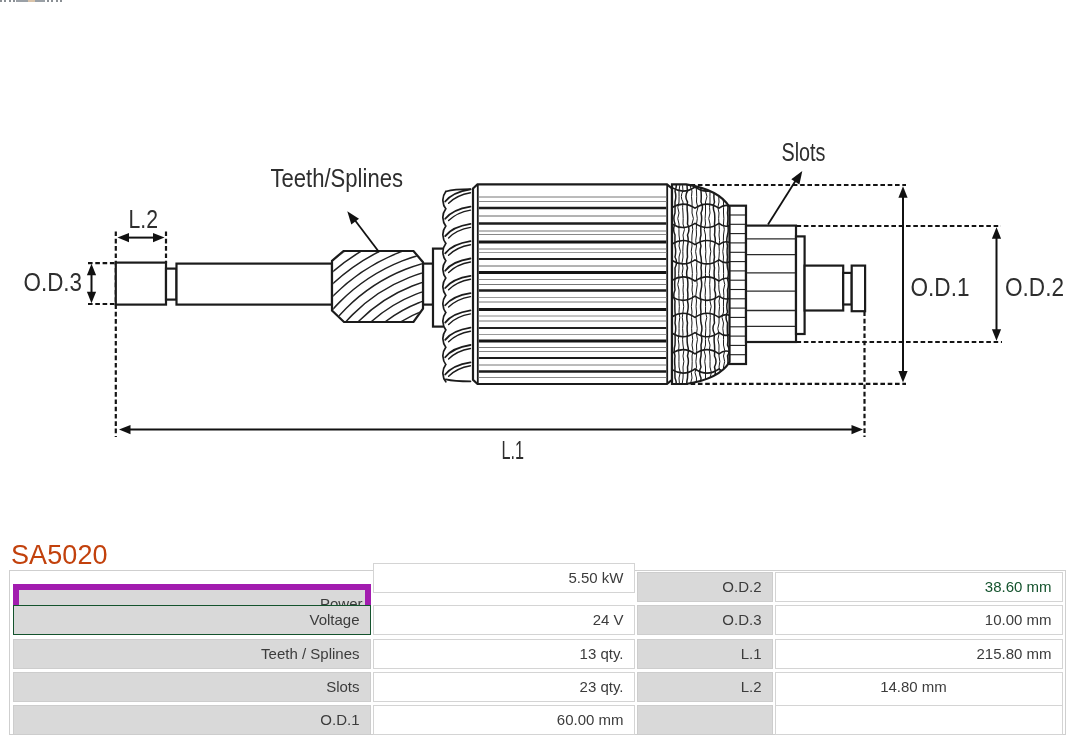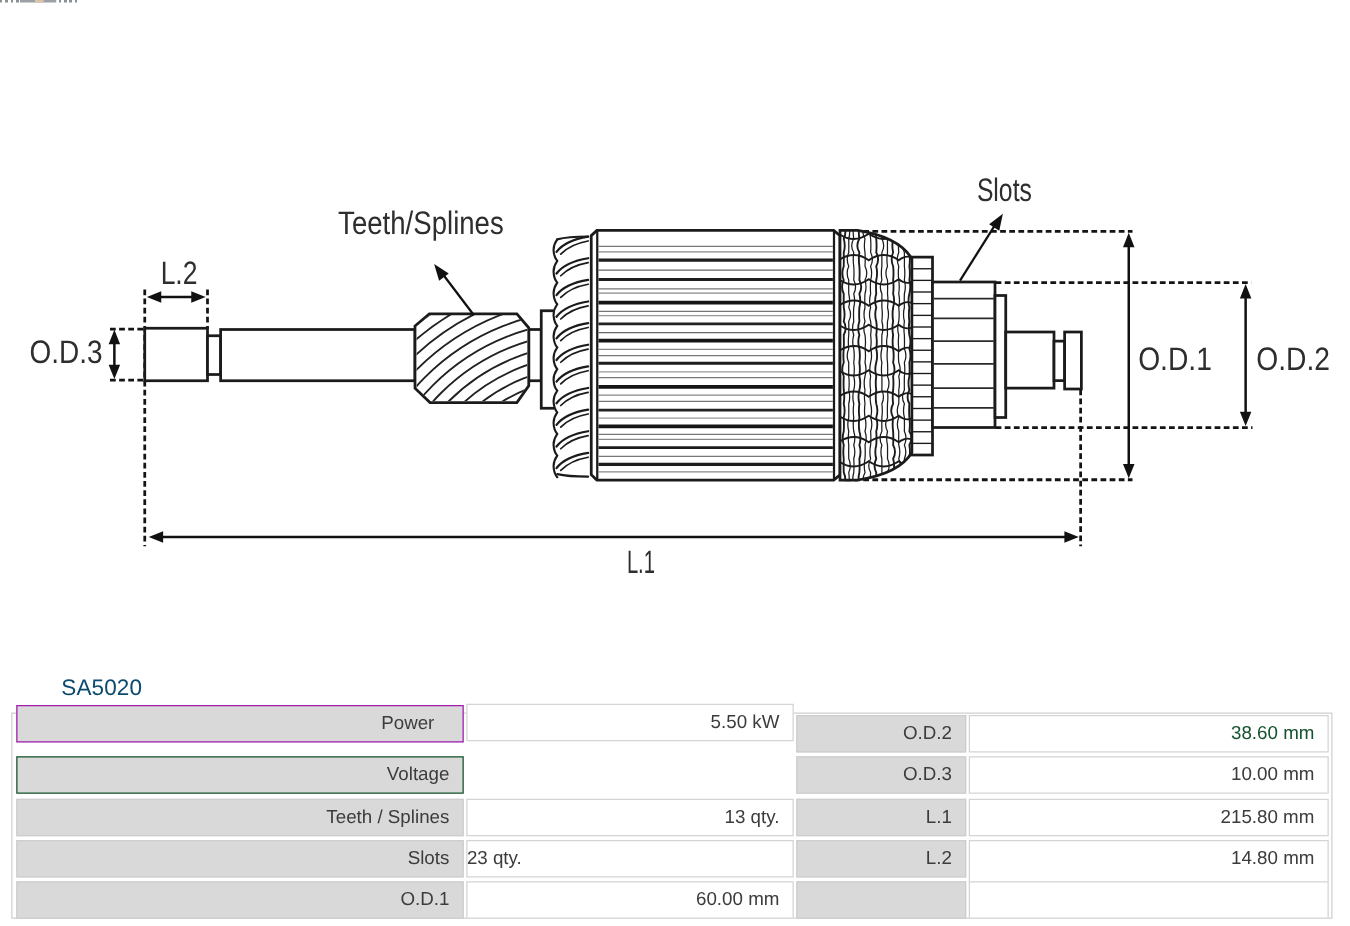--- a/index.html
+++ b/index.html
@@ -208,7 +208,7 @@
 <text x="501.5" y="458.6" font-size="26" lengthAdjust="spacingAndGlyphs" textLength="22.5" font-family="Liberation Sans, sans-serif" fill="#2e2e2e">L.1</text>
   </svg>
 
-  <div style="position:absolute;left:11px;top:540px;font-size:18px;color:#0c4a6e;letter-spacing:0.1px;margin-left:38px;">SA5020</div>
+  <div style="position:absolute;left:11px;top:540px;font-size:27px;color:#c2410c;letter-spacing:0.1px;">SA5020</div>
 <div style="position:absolute;left:9px;top:569.5px;width:1057px;height:165.5px;border:1.4px solid #cfcfcf;box-sizing:border-box;"></div>
 <div style="position:absolute;left:13px;top:564px;width:357.5px;height:30.2px;background:#d9d9d9;border:1px solid #a21caf;box-sizing:border-box;font-size:15px;color:#3c3c3c;text-align:right;line-height:28.2px;padding-right:22px;">Power</div>
 <div style="position:absolute;left:372.5px;top:563px;width:262px;height:30.2px;background:#ffffff;border:1px solid #d4d4d4;box-sizing:border-box;font-size:15px;color:#3c3c3c;text-align:right;line-height:28.2px;padding-right:10px;">5.50 kW</div>

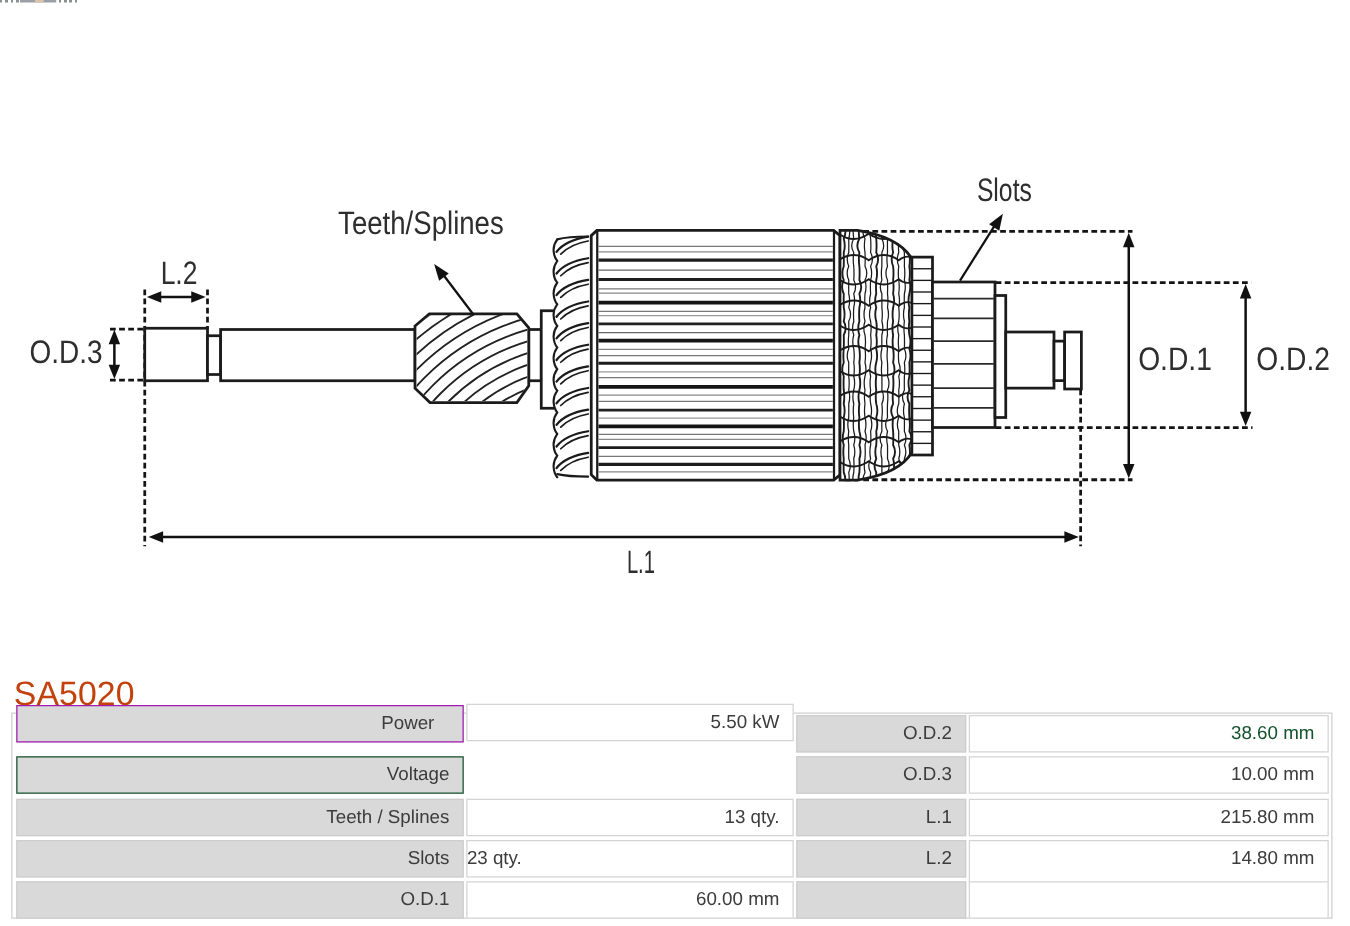--- a/index.html
+++ b/index.html
@@ -210,7 +210,7 @@
 
   <div style="position:absolute;left:11px;top:540px;font-size:27px;color:#c2410c;letter-spacing:0.1px;">SA5020</div>
 <div style="position:absolute;left:9px;top:569.5px;width:1057px;height:165.5px;border:1.4px solid #cfcfcf;box-sizing:border-box;"></div>
-<div style="position:absolute;left:13px;top:564px;width:357.5px;height:30.2px;background:#d9d9d9;border:1px solid #a21caf;box-sizing:border-box;font-size:15px;color:#3c3c3c;text-align:right;line-height:28.2px;padding-right:22px;">Power</div>
+<div style="position:absolute;left:13px;top:584px;width:357.5px;height:30.2px;background:#d9d9d9;border:6px solid #a21caf;box-sizing:border-box;font-size:15px;color:#3c3c3c;text-align:right;line-height:28.2px;padding-right:2px;">Power</div>
 <div style="position:absolute;left:372.5px;top:563px;width:262px;height:30.2px;background:#ffffff;border:1px solid #d4d4d4;box-sizing:border-box;font-size:15px;color:#3c3c3c;text-align:right;line-height:28.2px;padding-right:10px;">5.50 kW</div>
 <div style="position:absolute;left:636.5px;top:572.0px;width:136px;height:30.2px;background:#d9d9d9;border:1px solid #cdcdcd;box-sizing:border-box;font-size:15px;color:#3c3c3c;text-align:right;line-height:28.2px;padding-right:10px;">O.D.2</div>
 <div style="position:absolute;left:774.5px;top:572.0px;width:288px;height:30.2px;background:#ffffff;border:1px solid #d4d4d4;box-sizing:border-box;font-size:15px;color:#14532d;text-align:right;line-height:28.2px;padding-right:10px;">38.60 mm</div>

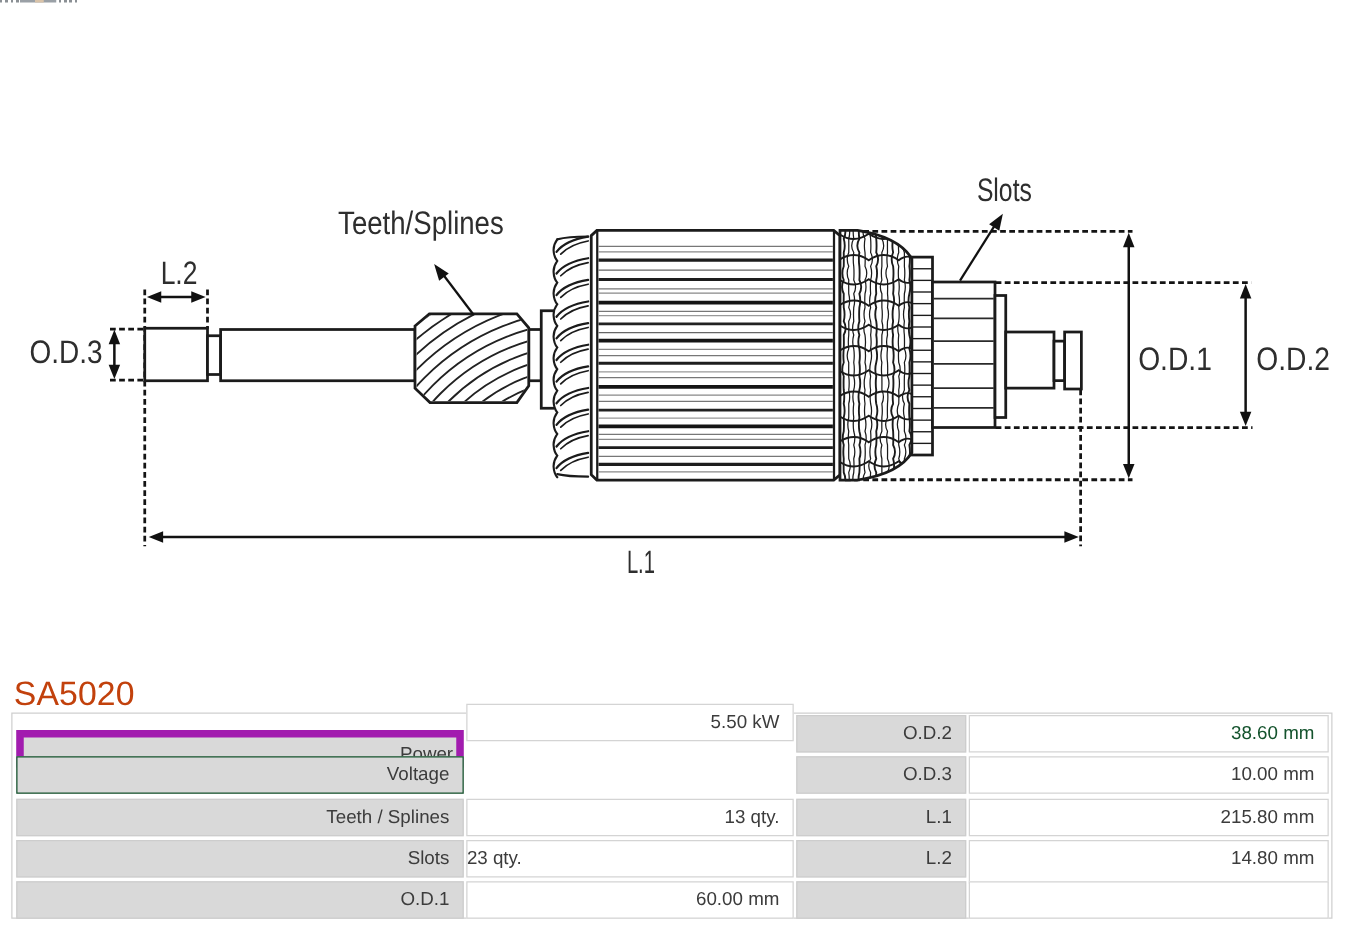--- a/index.html
+++ b/index.html
@@ -215,6 +215,7 @@
 <div style="position:absolute;left:636.5px;top:572.0px;width:136px;height:30.2px;background:#d9d9d9;border:1px solid #cdcdcd;box-sizing:border-box;font-size:15px;color:#3c3c3c;text-align:right;line-height:28.2px;padding-right:10px;">O.D.2</div>
 <div style="position:absolute;left:774.5px;top:572.0px;width:288px;height:30.2px;background:#ffffff;border:1px solid #d4d4d4;box-sizing:border-box;font-size:15px;color:#14532d;text-align:right;line-height:28.2px;padding-right:10px;">38.60 mm</div>
 <div style="position:absolute;left:13px;top:605.3px;width:357.5px;height:30.2px;background:#d9d9d9;border:1px solid #14532d;box-sizing:border-box;font-size:15px;color:#3c3c3c;text-align:right;line-height:28.2px;padding-right:10px;">Voltage</div>
+<div style="position:absolute;left:372.5px;top:605.3px;width:262px;height:30.2px;background:#ffffff;border:1px solid #d4d4d4;box-sizing:border-box;font-size:15px;color:#3c3c3c;text-align:right;line-height:28.2px;padding-right:10px;">24 V</div>
 <div style="position:absolute;left:636.5px;top:605.3px;width:136px;height:30.2px;background:#d9d9d9;border:1px solid #cdcdcd;box-sizing:border-box;font-size:15px;color:#3c3c3c;text-align:right;line-height:28.2px;padding-right:10px;">O.D.3</div>
 <div style="position:absolute;left:774.5px;top:605.3px;width:288px;height:30.2px;background:#ffffff;border:1px solid #d4d4d4;box-sizing:border-box;font-size:15px;color:#3c3c3c;text-align:right;line-height:28.2px;padding-right:10px;">10.00 mm</div>
 <div style="position:absolute;left:13px;top:638.6px;width:357.5px;height:30.2px;background:#d9d9d9;border:1px solid #cdcdcd;box-sizing:border-box;font-size:15px;color:#3c3c3c;text-align:right;line-height:28.2px;padding-right:10px;padding-left:28px;">Teeth / Splines</div>

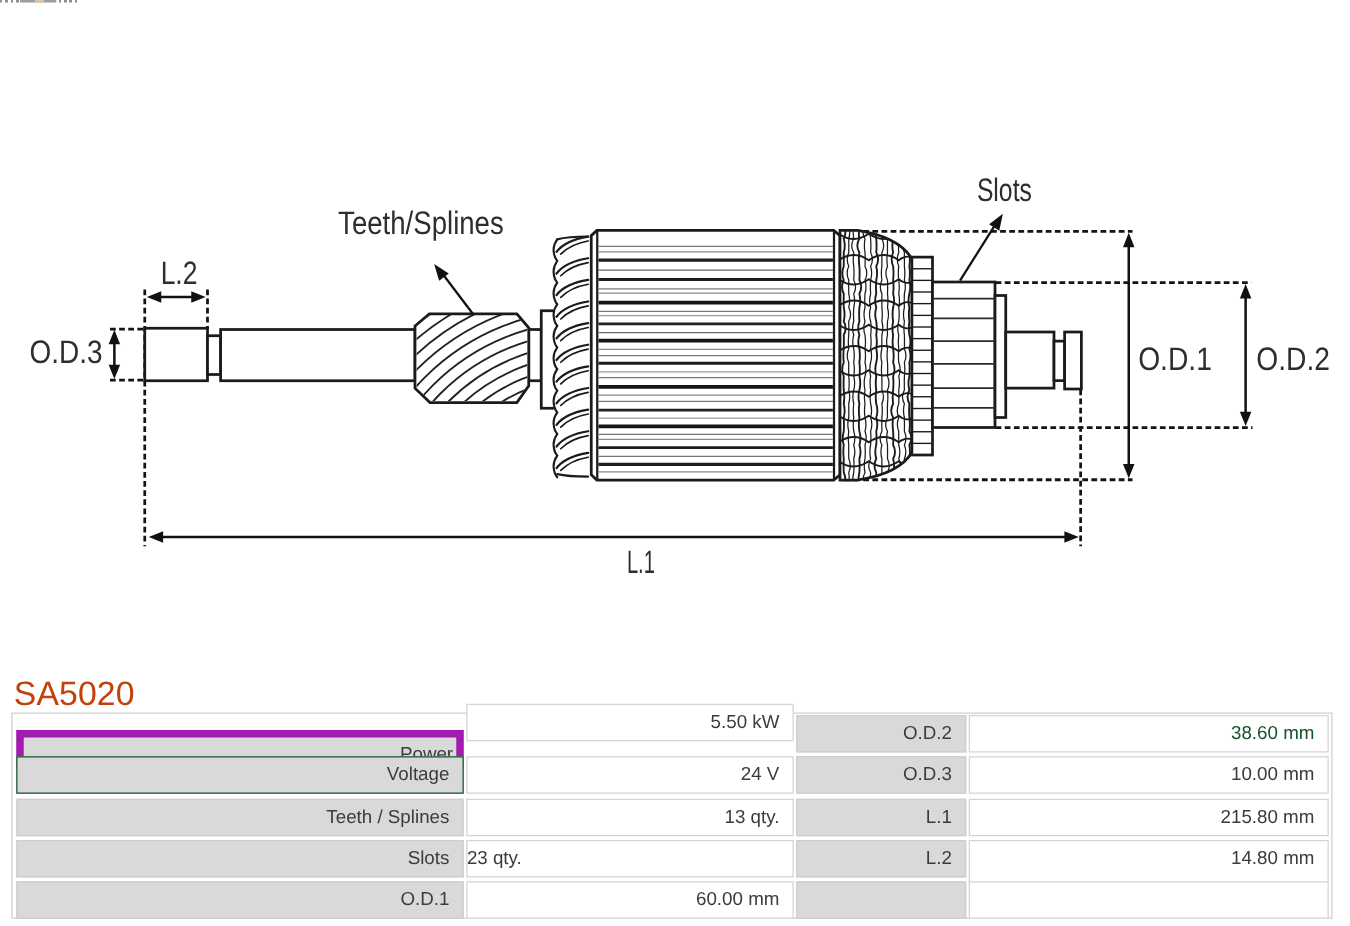--- a/index.html
+++ b/index.html
@@ -223,7 +223,7 @@
 <div style="position:absolute;left:636.5px;top:638.6px;width:136px;height:30.2px;background:#d9d9d9;border:1px solid #cdcdcd;box-sizing:border-box;font-size:15px;color:#3c3c3c;text-align:right;line-height:28.2px;padding-right:10px;">L.1</div>
 <div style="position:absolute;left:774.5px;top:638.6px;width:288px;height:30.2px;background:#ffffff;border:1px solid #d4d4d4;box-sizing:border-box;font-size:15px;color:#3c3c3c;text-align:right;line-height:28.2px;padding-right:10px;">215.80 mm</div>
 <div style="position:absolute;left:13px;top:671.9px;width:357.5px;height:30.2px;background:#d9d9d9;border:1px solid #cdcdcd;box-sizing:border-box;font-size:15px;color:#3c3c3c;text-align:right;line-height:28.2px;padding-right:10px;">Slots</div>
-<div style="position:absolute;left:372.5px;top:671.9px;width:262px;height:30.2px;background:#ffffff;border:1px solid #d4d4d4;box-sizing:border-box;font-size:15px;color:#3c3c3c;text-align:left;line-height:28.2px;padding-right:10px;">23 qty.</div>
+<div style="position:absolute;left:372.5px;top:671.9px;width:262px;height:30.2px;background:#ffffff;border:1px solid #d4d4d4;box-sizing:border-box;font-size:15px;color:#3c3c3c;text-align:right;line-height:28.2px;padding-right:10px;">23 qty.</div>
 <div style="position:absolute;left:636.5px;top:671.9px;width:136px;height:30.2px;background:#d9d9d9;border:1px solid #cdcdcd;box-sizing:border-box;font-size:15px;color:#3c3c3c;text-align:right;line-height:28.2px;padding-right:10px;">L.2</div>
 <div style="position:absolute;left:774.5px;top:671.9px;width:288px;height:35px;background:#ffffff;border:1px solid #d4d4d4;box-sizing:border-box;font-size:15px;color:#3c3c3c;text-align:right;line-height:28.2px;padding-right:10px;">14.80 mm</div>
 <div style="position:absolute;left:13px;top:705.2px;width:357.5px;height:30.2px;background:#d9d9d9;border:1px solid #cdcdcd;box-sizing:border-box;font-size:15px;color:#3c3c3c;text-align:right;line-height:28.2px;padding-right:10px;">O.D.1</div>

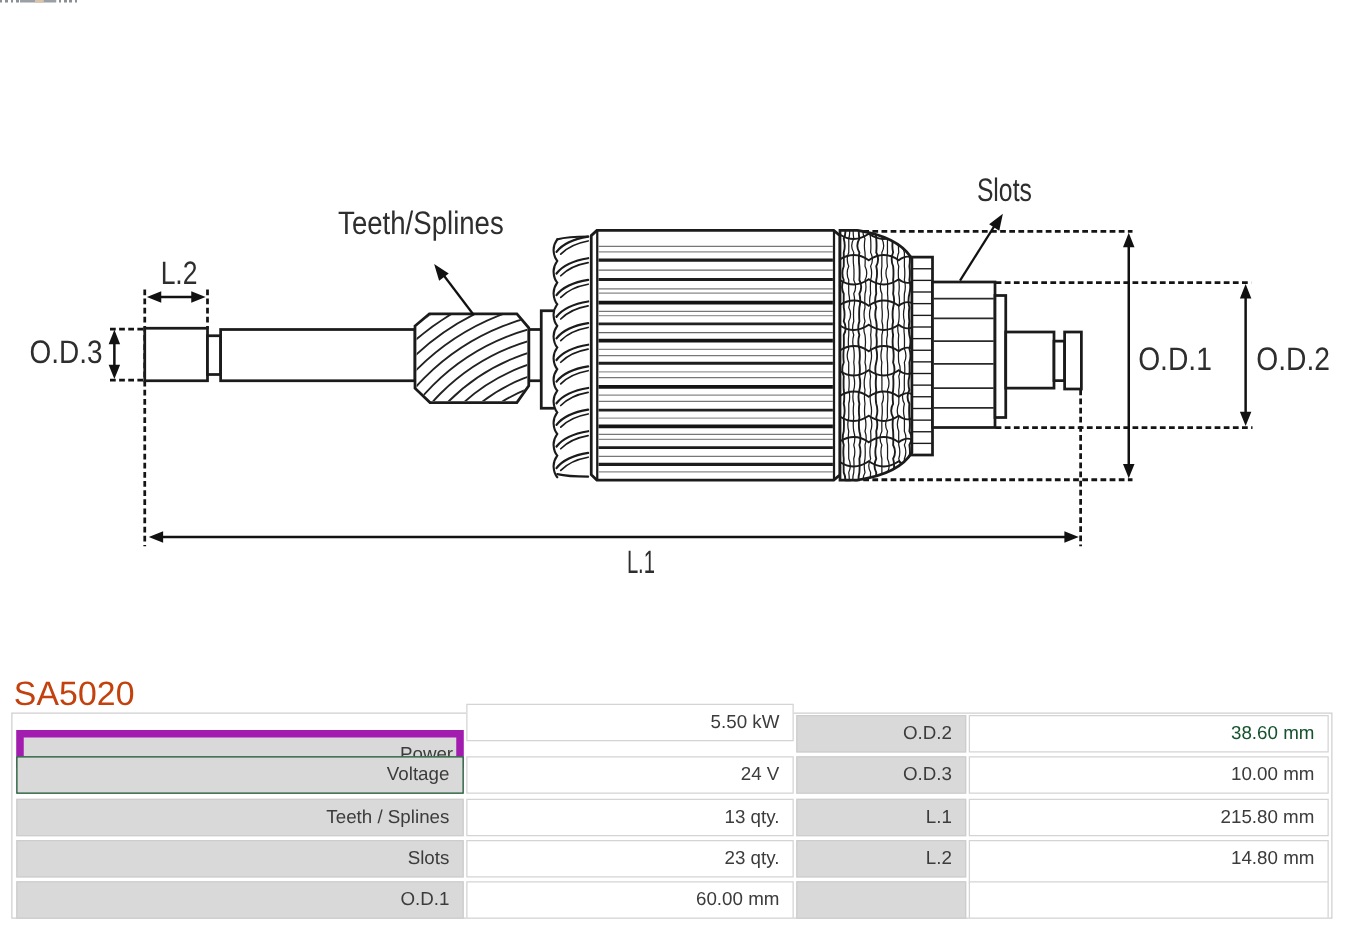--- a/index.html
+++ b/index.html
@@ -225,7 +225,7 @@
 <div style="position:absolute;left:13px;top:671.9px;width:357.5px;height:30.2px;background:#d9d9d9;border:1px solid #cdcdcd;box-sizing:border-box;font-size:15px;color:#3c3c3c;text-align:right;line-height:28.2px;padding-right:10px;">Slots</div>
 <div style="position:absolute;left:372.5px;top:671.9px;width:262px;height:30.2px;background:#ffffff;border:1px solid #d4d4d4;box-sizing:border-box;font-size:15px;color:#3c3c3c;text-align:right;line-height:28.2px;padding-right:10px;">23 qty.</div>
 <div style="position:absolute;left:636.5px;top:671.9px;width:136px;height:30.2px;background:#d9d9d9;border:1px solid #cdcdcd;box-sizing:border-box;font-size:15px;color:#3c3c3c;text-align:right;line-height:28.2px;padding-right:10px;">L.2</div>
-<div style="position:absolute;left:774.5px;top:671.9px;width:288px;height:35px;background:#ffffff;border:1px solid #d4d4d4;box-sizing:border-box;font-size:15px;color:#3c3c3c;text-align:right;line-height:28.2px;padding-right:10px;">14.80 mm</div>
+<div style="position:absolute;left:774.5px;top:671.9px;width:288px;height:35px;background:#ffffff;border:1px solid #d4d4d4;box-sizing:border-box;font-size:15px;color:#3c3c3c;text-align:center;line-height:28.2px;padding-right:10px;">14.80 mm</div>
 <div style="position:absolute;left:13px;top:705.2px;width:357.5px;height:30.2px;background:#d9d9d9;border:1px solid #cdcdcd;box-sizing:border-box;font-size:15px;color:#3c3c3c;text-align:right;line-height:28.2px;padding-right:10px;">O.D.1</div>
 <div style="position:absolute;left:372.5px;top:705.2px;width:262px;height:30.2px;background:#ffffff;border:1px solid #d4d4d4;box-sizing:border-box;font-size:15px;color:#3c3c3c;text-align:right;line-height:28.2px;padding-right:10px;padding-left:31px;">60.00 mm</div>
 <div style="position:absolute;left:636.5px;top:705.2px;width:136px;height:30.2px;background:#d9d9d9;border:1px solid #cdcdcd;box-sizing:border-box;font-size:15px;color:#3c3c3c;text-align:right;line-height:28.2px;padding-right:10px;"></div>

